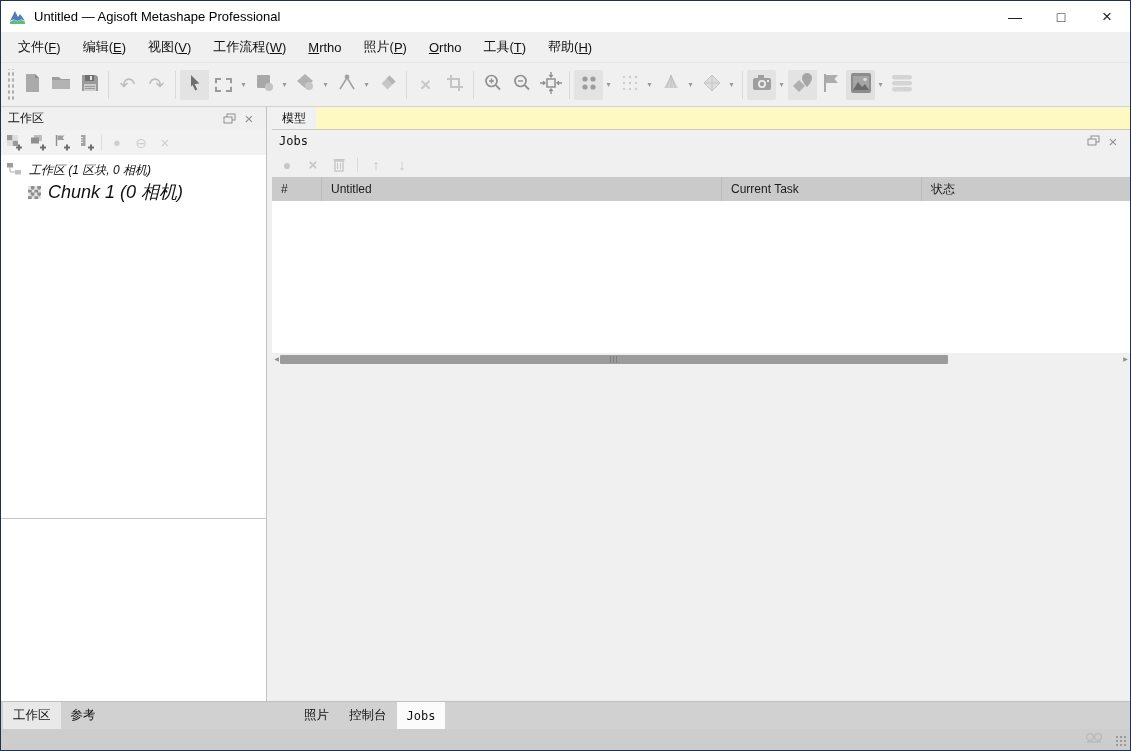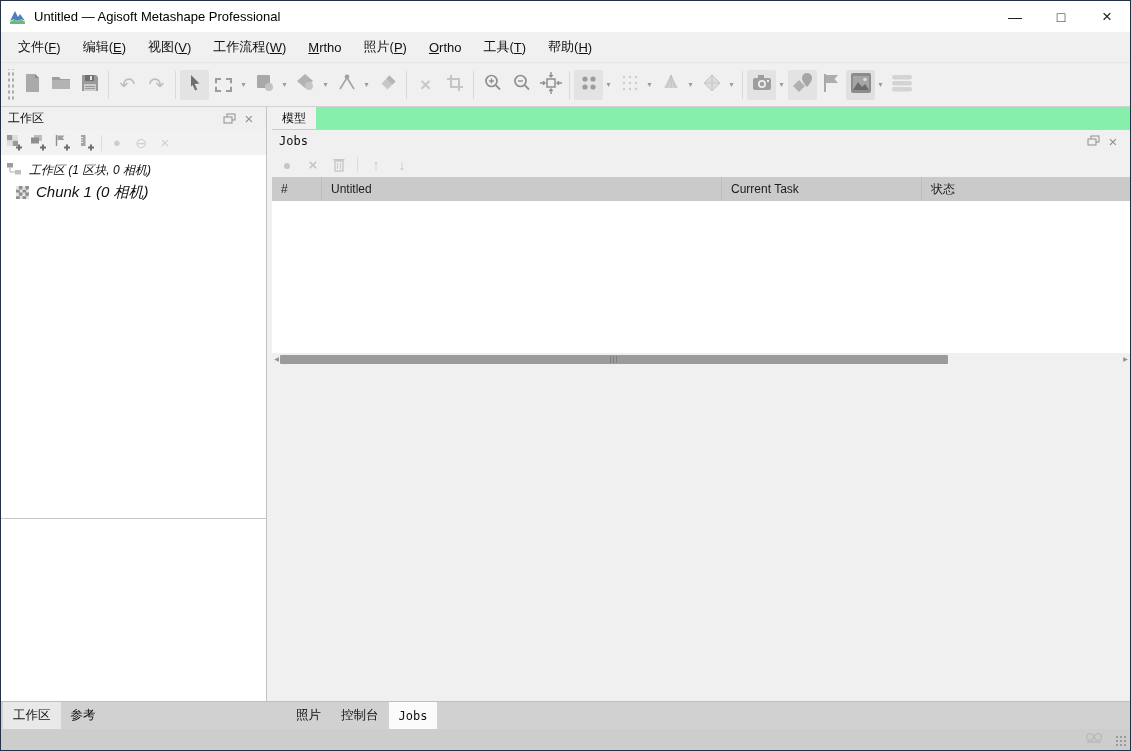--- a/index.html
+++ b/index.html
@@ -58,7 +58,7 @@
   .v-split { width:6px; background:#f0f0f0; border-left:1px solid #c2c2c2; flex:0 0 auto; }
 
   .main { flex:1; display:flex; flex-direction:column; min-width:0; }
-  .doc-tabbar { height:22px; background:#86efac; display:flex; flex:0 0 auto; }
+  .doc-tabbar { height:22px; background:#fef9c3; display:flex; flex:0 0 auto; }
   .doc-tab { height:22px; padding:0 10px; display:flex; align-items:center; font-size:12px; color:#111; background:#f1f1f1; }
   .viewport { flex:1; background:#ffffff; position:relative; overflow:hidden; min-height:0; }
   .overlay-text { position:absolute; left:26px; top:11px; font:11px "DejaVu Sans Mono",monospace; color:#222; }

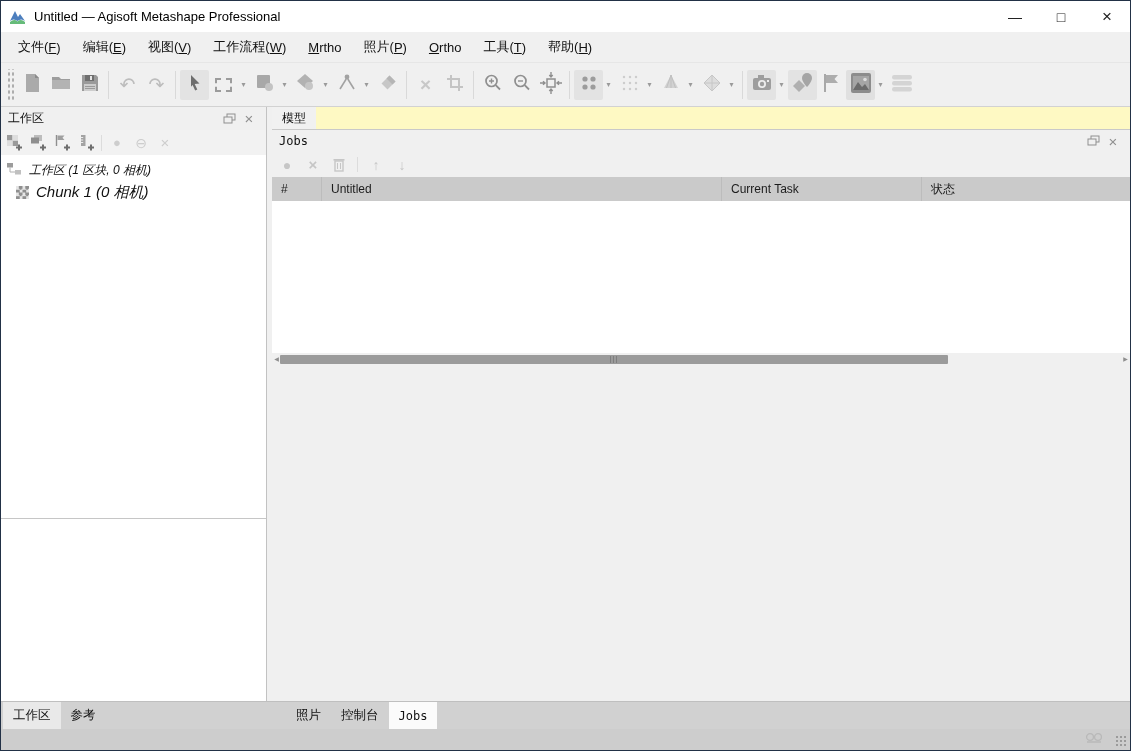--- a/index.html
+++ b/index.html
@@ -49,7 +49,7 @@
   .pt-disabled { color:#cdcdcd; font-size:12px; }
   .tree { height:363px; background:#fff; padding-top:4px; flex:0 0 auto;font-style:italic; }
   .tree-row { height:22px; display:flex; align-items:center; gap:7px; font-size:12px; color:#111; padding-left:5px; }
-  .tree-row.child { padding-left:15px; font-size:15px;text-align:center; }
+  .tree-row.child { padding-left:27px; font-size:18px;text-align:center; }
   .checker { width:13px; height:13px; flex:0 0 auto;
              background:repeating-conic-gradient(#8f8f8f 0% 25%, #e6e6e6 0% 50%);
              background-size:6.5px 6.5px; }

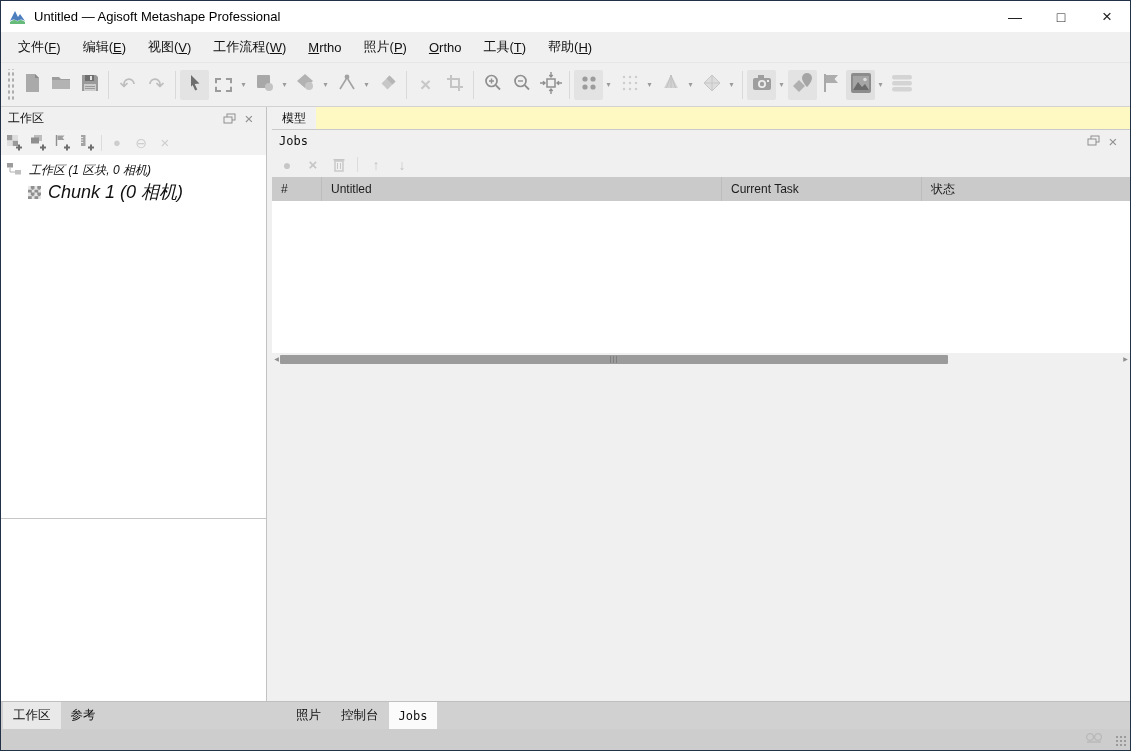--- a/index.html
+++ b/index.html
@@ -94,7 +94,7 @@
   .b-tab { padding:0 10px; height:27px; display:flex; align-items:center; font-size:12.5px; color:#111; white-space:nowrap; }
   .b-tab.active-light { background:#e9e9e9; }
   .b-tab.active-white { background:#fbfbfb; font-family:"DejaVu Sans Mono",monospace; font-size:12px; }
-  .right-group { position:absolute; left:285px; top:0; height:100%; display:flex; align-items:center; }
+  .right-group { position:absolute; left:293px; top:0; height:100%; display:flex; align-items:center; }
   .statusbar { height:21px; background:#cdcdcd; position:relative; flex:0 0 auto; }
   .net-icon { position:absolute; right:26px; top:3px; opacity:.55; }
   .resize-grip { position:absolute; right:2px; bottom:2px; width:13px; height:13px;

